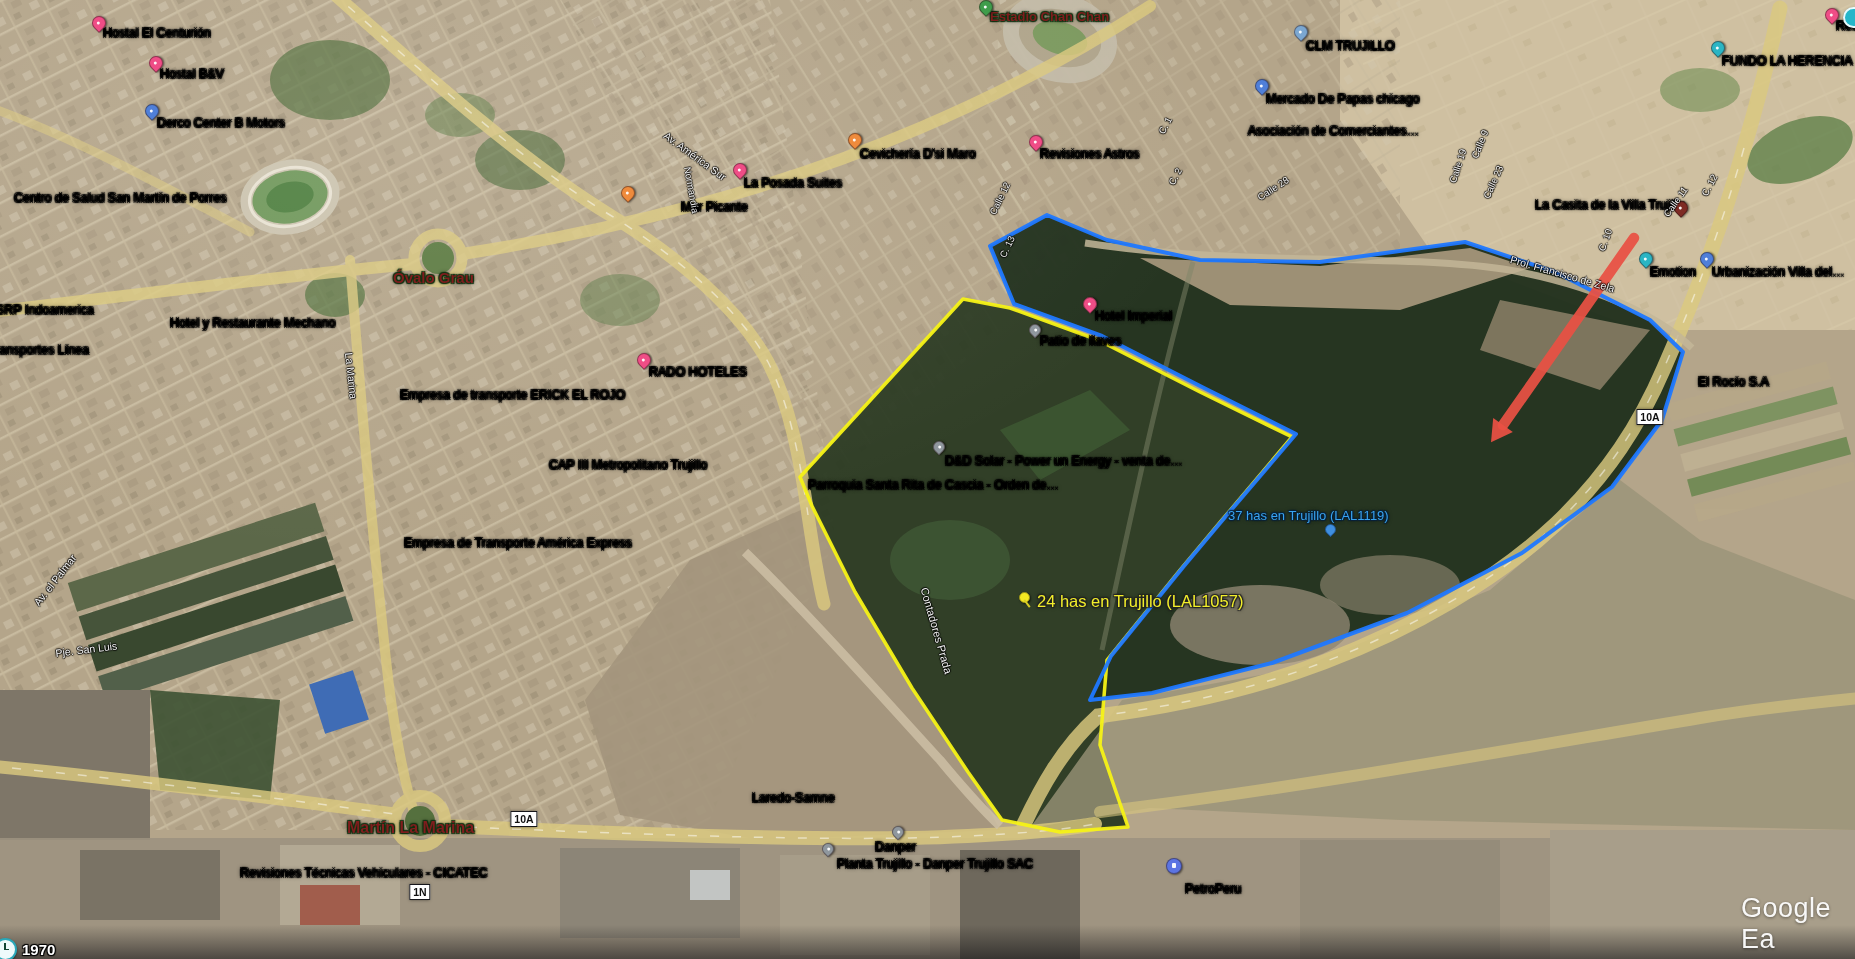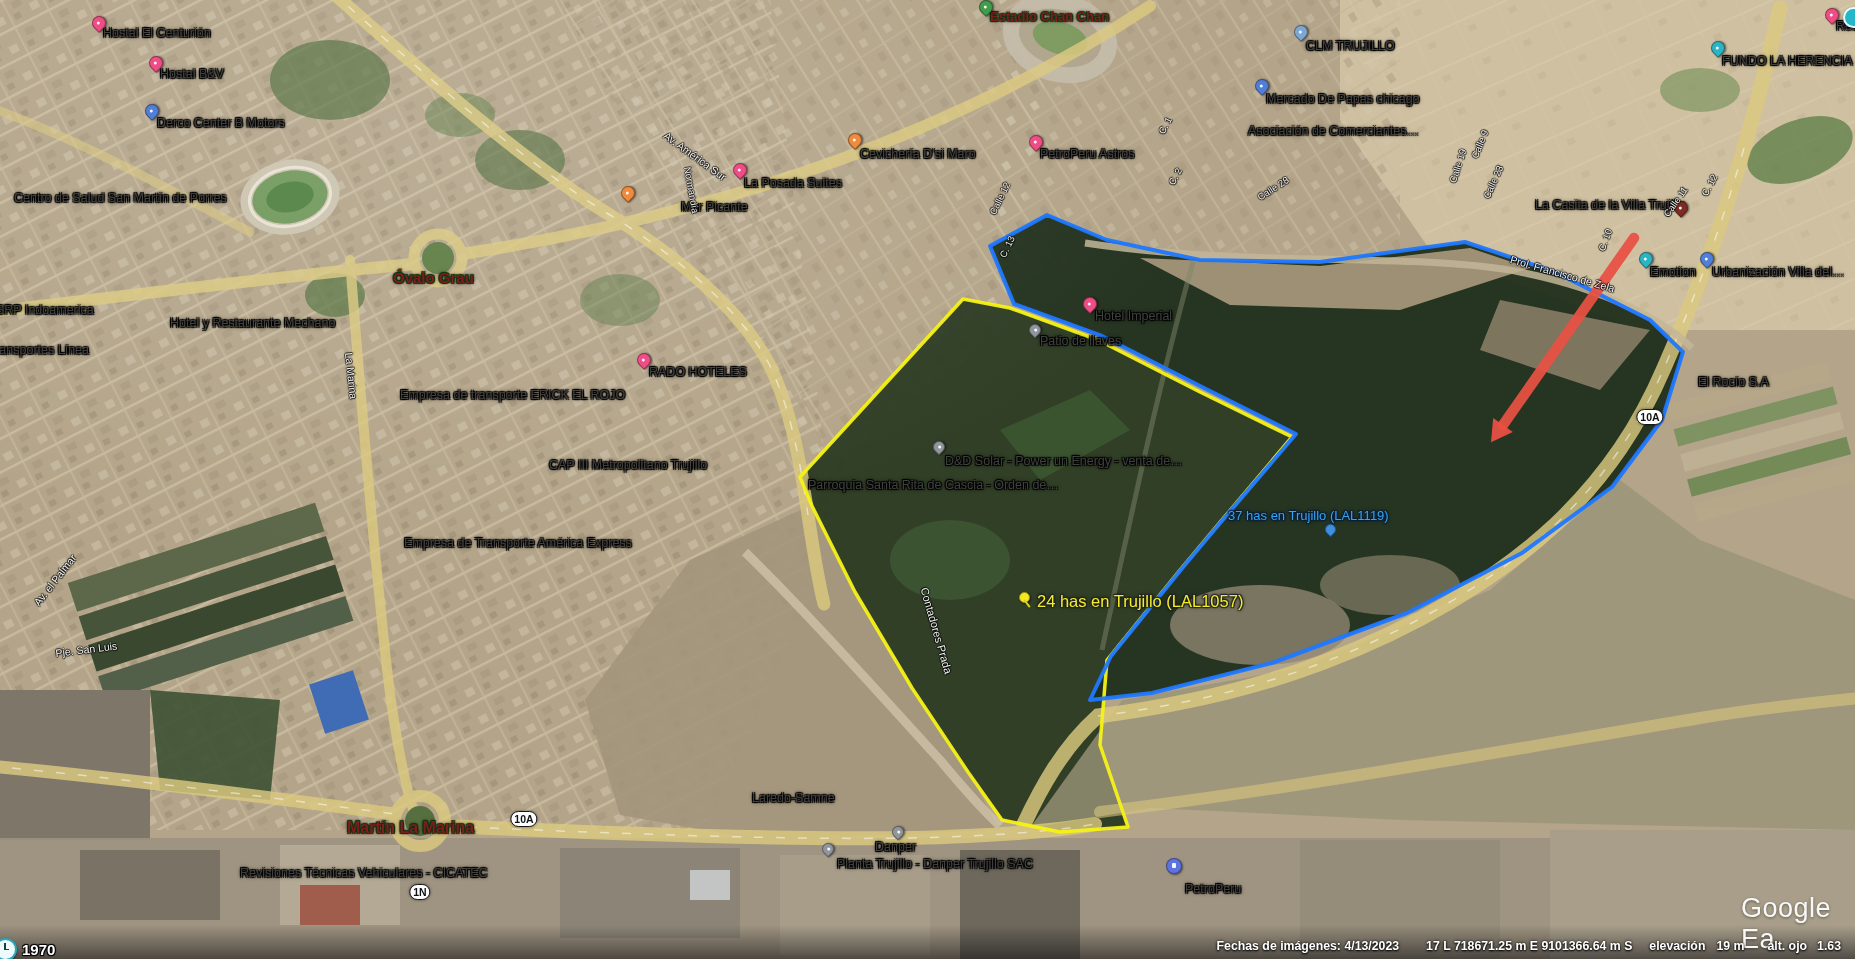--- a/index.html
+++ b/index.html
@@ -9,7 +9,7 @@
   #overlay-svg{position:absolute;left:0;top:0;pointer-events:none;}
 
   .lbl{position:absolute;white-space:nowrap;line-height:1.1;transform-origin:left top;}
-  .lbl.poi{color:#404040;font-size:12.5px;
+  .lbl.poi{color:#000000;font-size:12.5px;
     text-shadow:-1px -1px 1px #000,1px -1px 1px #000,-1px 1px 1px #000,1px 1px 1px #000,0 0 4px rgba(0,0,0,.9);}
   .lbl.green{color:#7f1d1d;font-weight:bold;
     text-shadow:-1px -1px 1px #103010,1px -1px 1px #103010,-1px 1px 1px #103010,1px 1px 1px #103010,0 0 4px rgba(0,0,0,.8);margin-top:8px;}

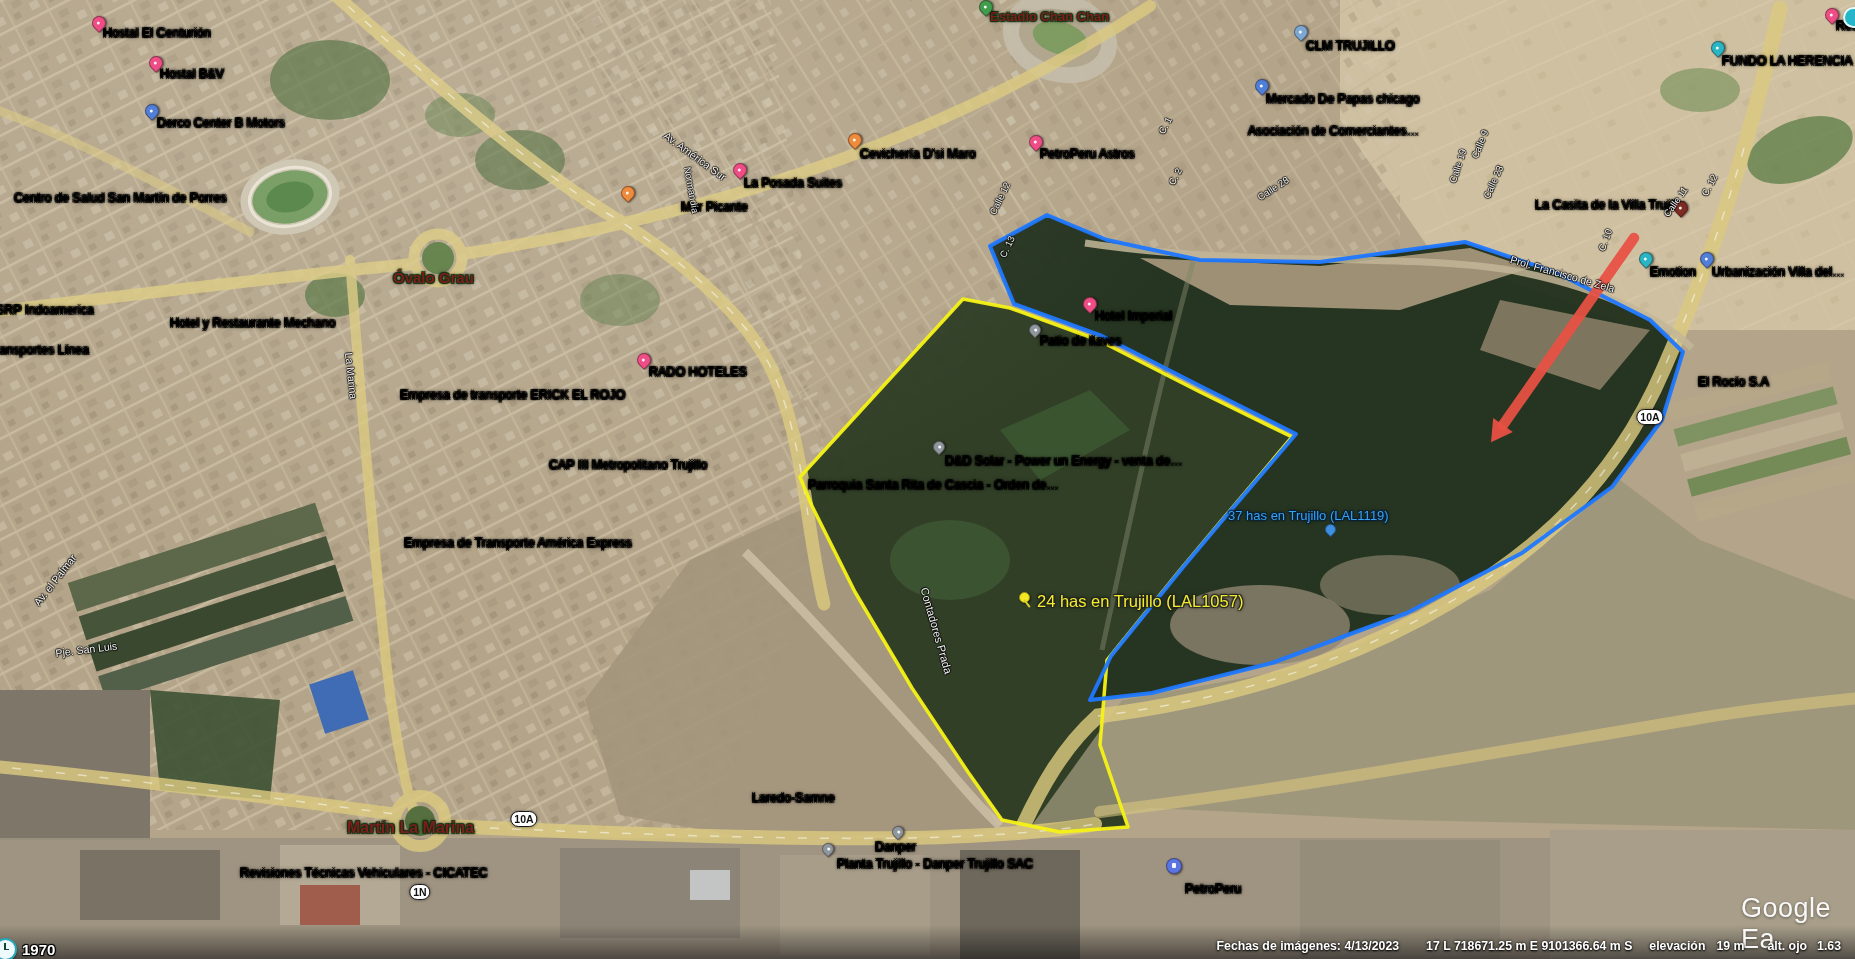--- a/index.html
+++ b/index.html
@@ -227,7 +227,7 @@
       <div class="pin pin-pink" style="left: 733px; top: 163px; position: absolute;"></div>
       <div class="lbl poi" style="left: 860px; top: 148px;">Cevichería D'si Maro</div>
       <div class="pin pin-orange" style="left: 848px; top: 133px; position: absolute;"></div>
-      <div class="lbl poi" style="left: 1040px; top: 148px;">PetroPeru Astros</div>
+      <div class="lbl poi" style="left: 1040px; top: 148px;">Revisiones Astros</div>
       <div class="pin pin-pink" style="left: 1029px; top: 135px; position: absolute;"></div>
       <div class="lbl green" style="left: 990px; top: 2px; font-size: 13px;">Estadio Chan Chan</div>
       <div class="pin pin-green" style="left: 979px; top: 0px; position: absolute;"></div>

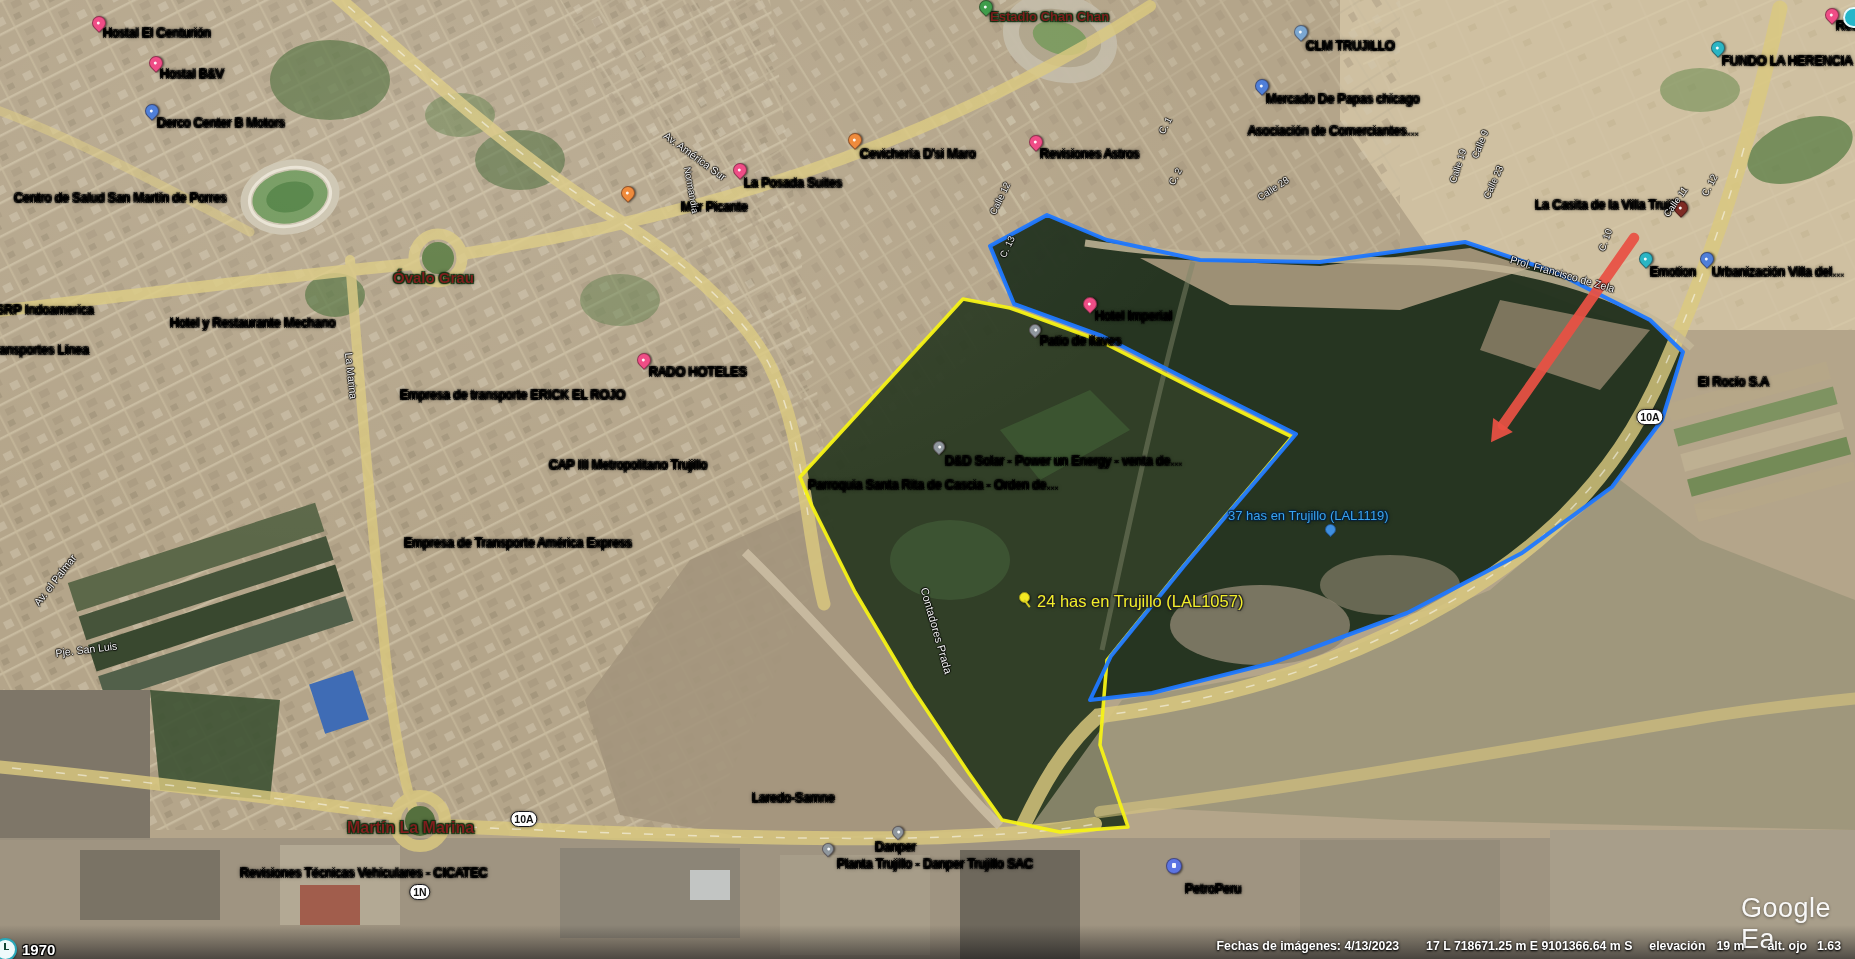--- a/index.html
+++ b/index.html
@@ -45,7 +45,7 @@
        border:2px solid #e8fbfd;box-shadow:0 1px 2px rgba(0,0,0,.5);}
 
   .shield{position:absolute;transform:translate(-50%,-50%);background:#fff;color:#111;
-    border:1.6px solid #16161a;border-radius:8px;padding:0 3px;height:14px;line-height:14px;
+    border:1.6px solid #16161a;border-radius:0;padding:0 3px;height:14px;line-height:14px;
     font-size:10.5px;font-weight:bold;box-shadow:0 0 3px rgba(0,0,0,.5);}
 
   .bottom-fade{position:absolute;left:0;right:0;bottom:0;height:34px;

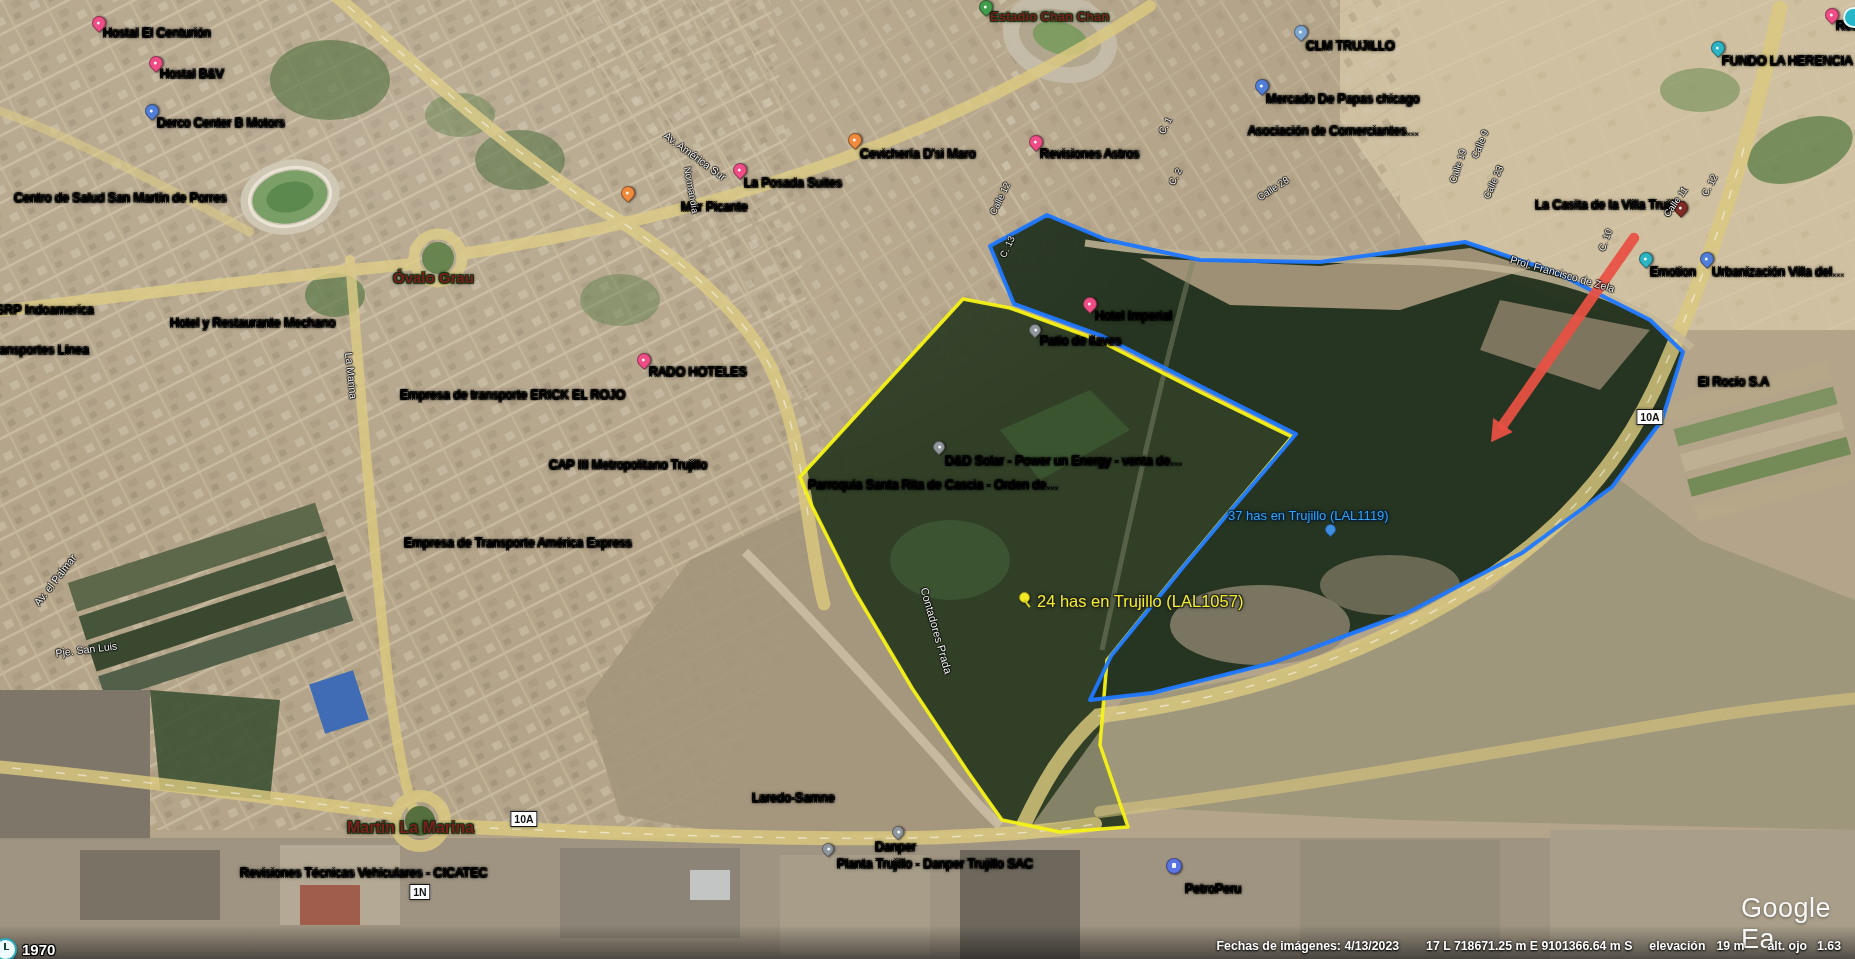--- a/index.html
+++ b/index.html
@@ -301,14 +301,6 @@
 
   <div id="ge-logo">Google Ea</div>
 
-  <div id="status-bar">
-    <span class="sp-dates">Fechas de imágenes: 4/13/2023</span>
-    <span class="sp-utm">17 L 718671.25 m E 9101366.64 m S</span>
-    <span class="sp-elevl">elevación</span>
-    <span class="sp-elevv">19 m</span>
-    <span class="sp-eyel">alt. ojo</span>
-    <span class="sp-eyev">1.63</span>
-  </div>
 </div>
 
 </body></html>

